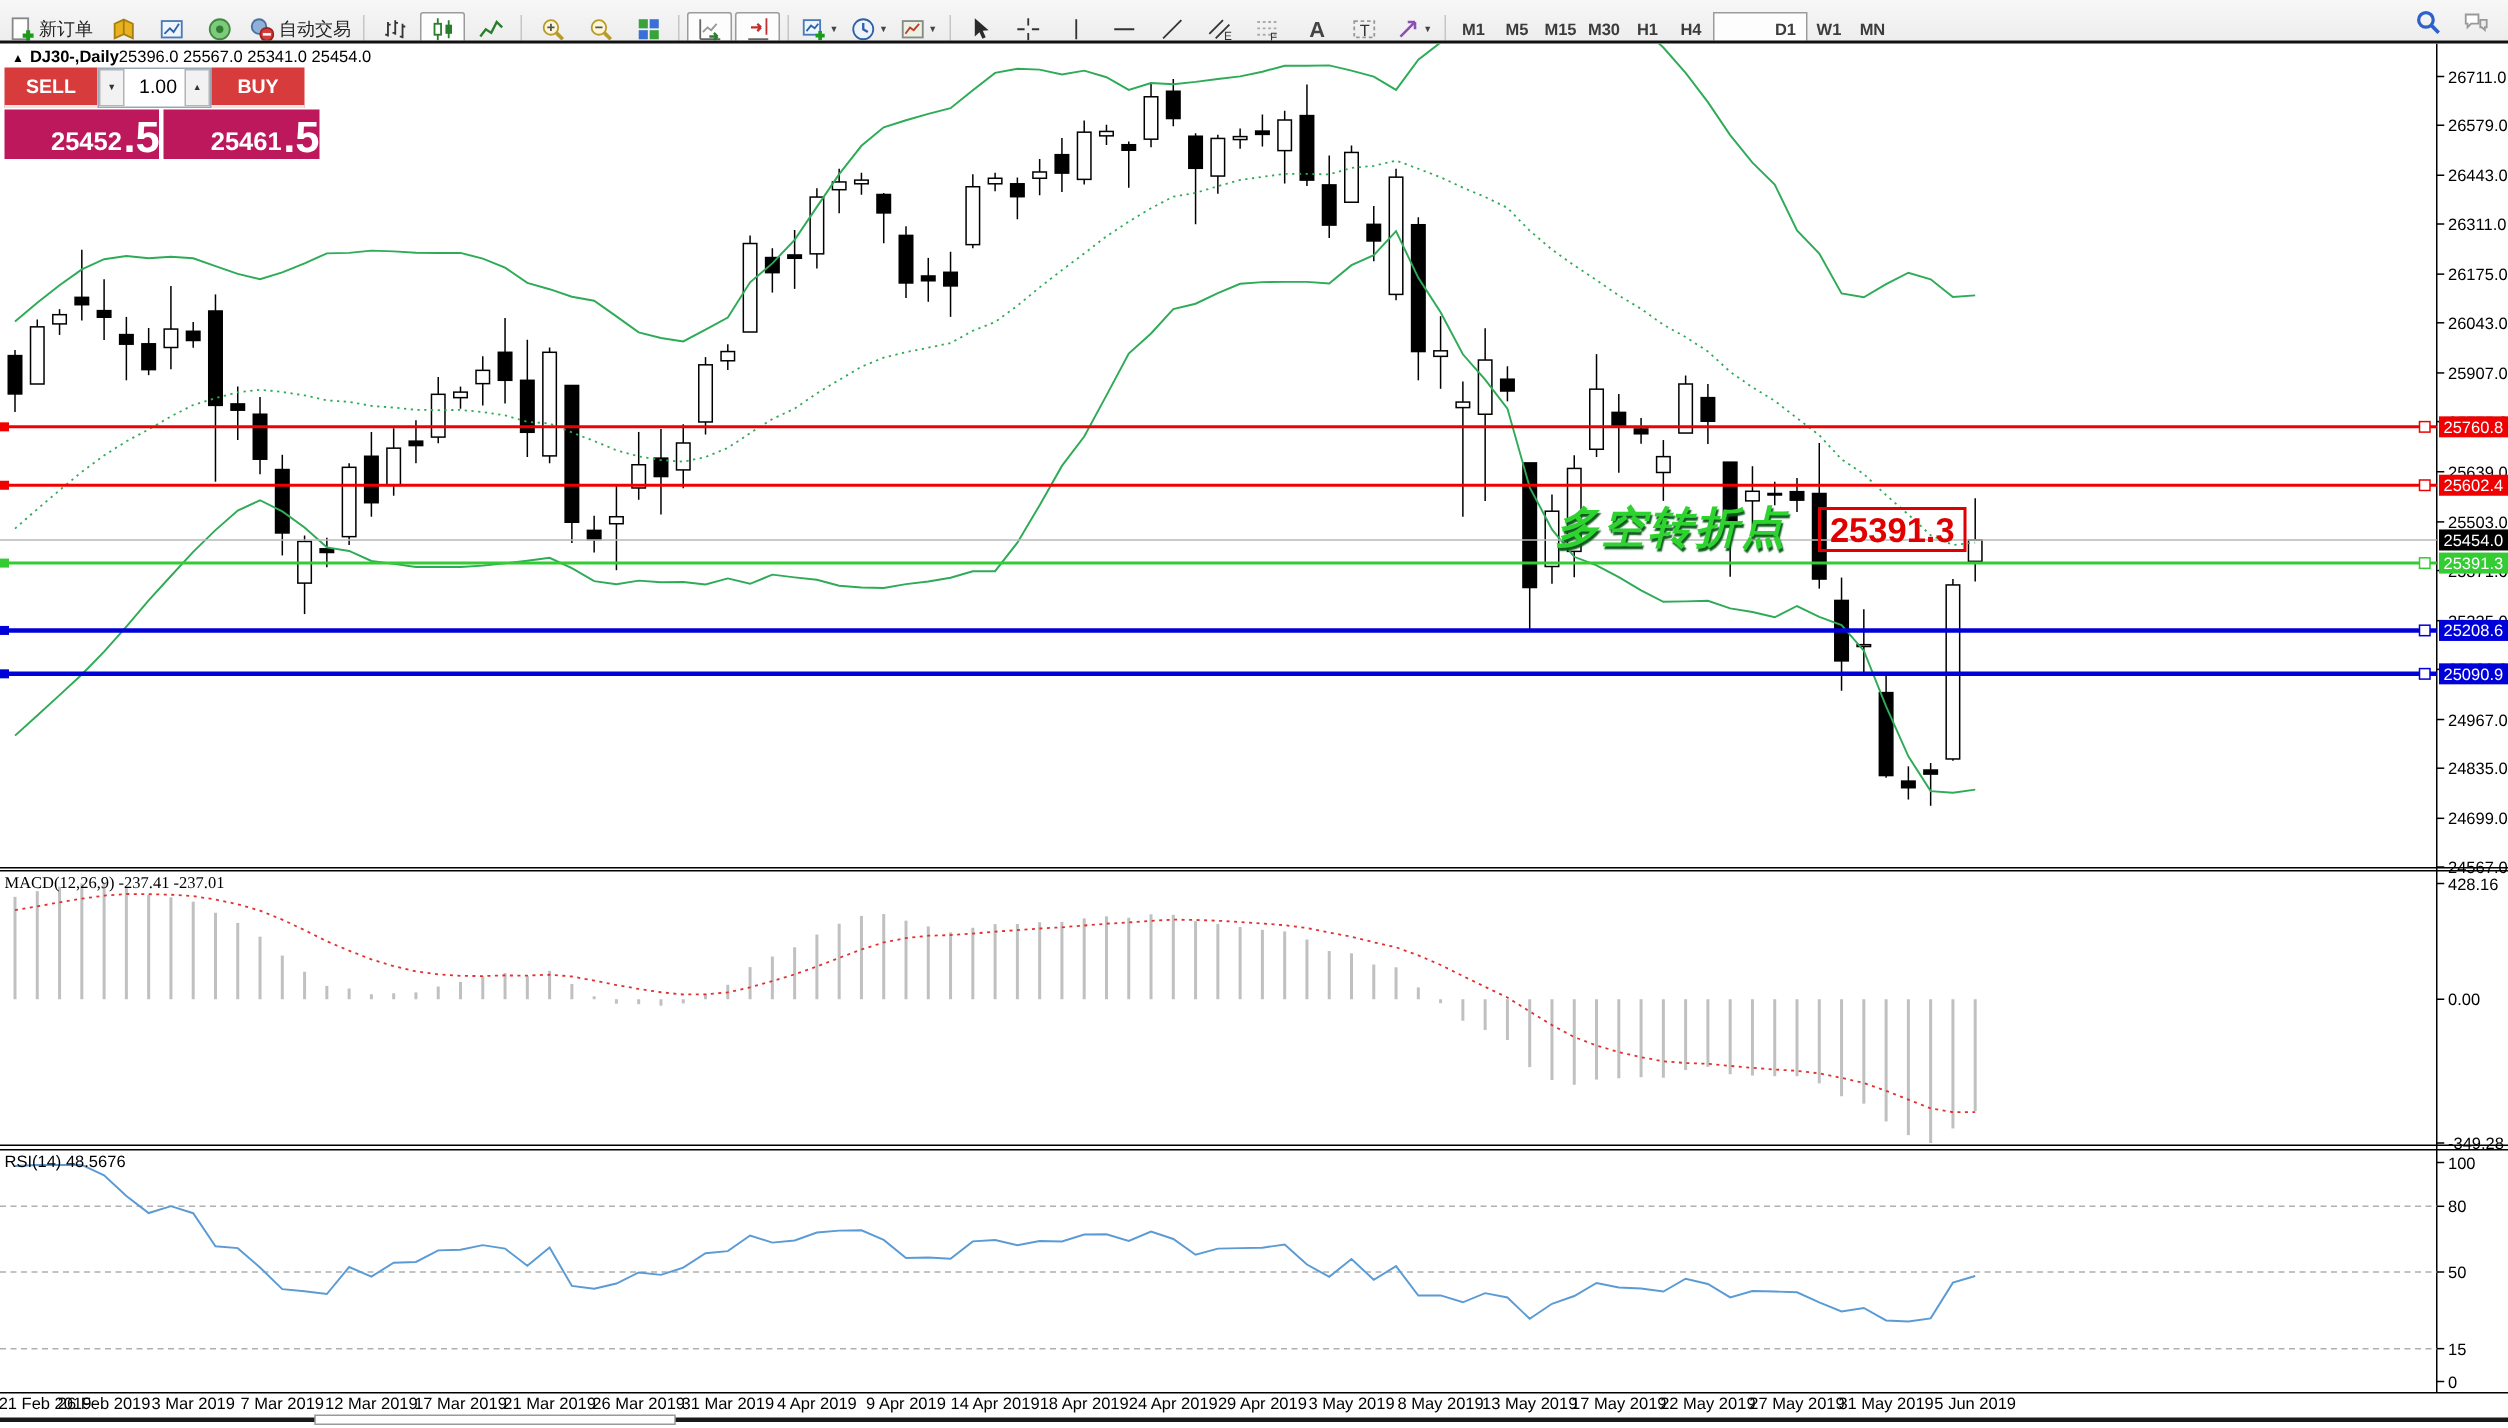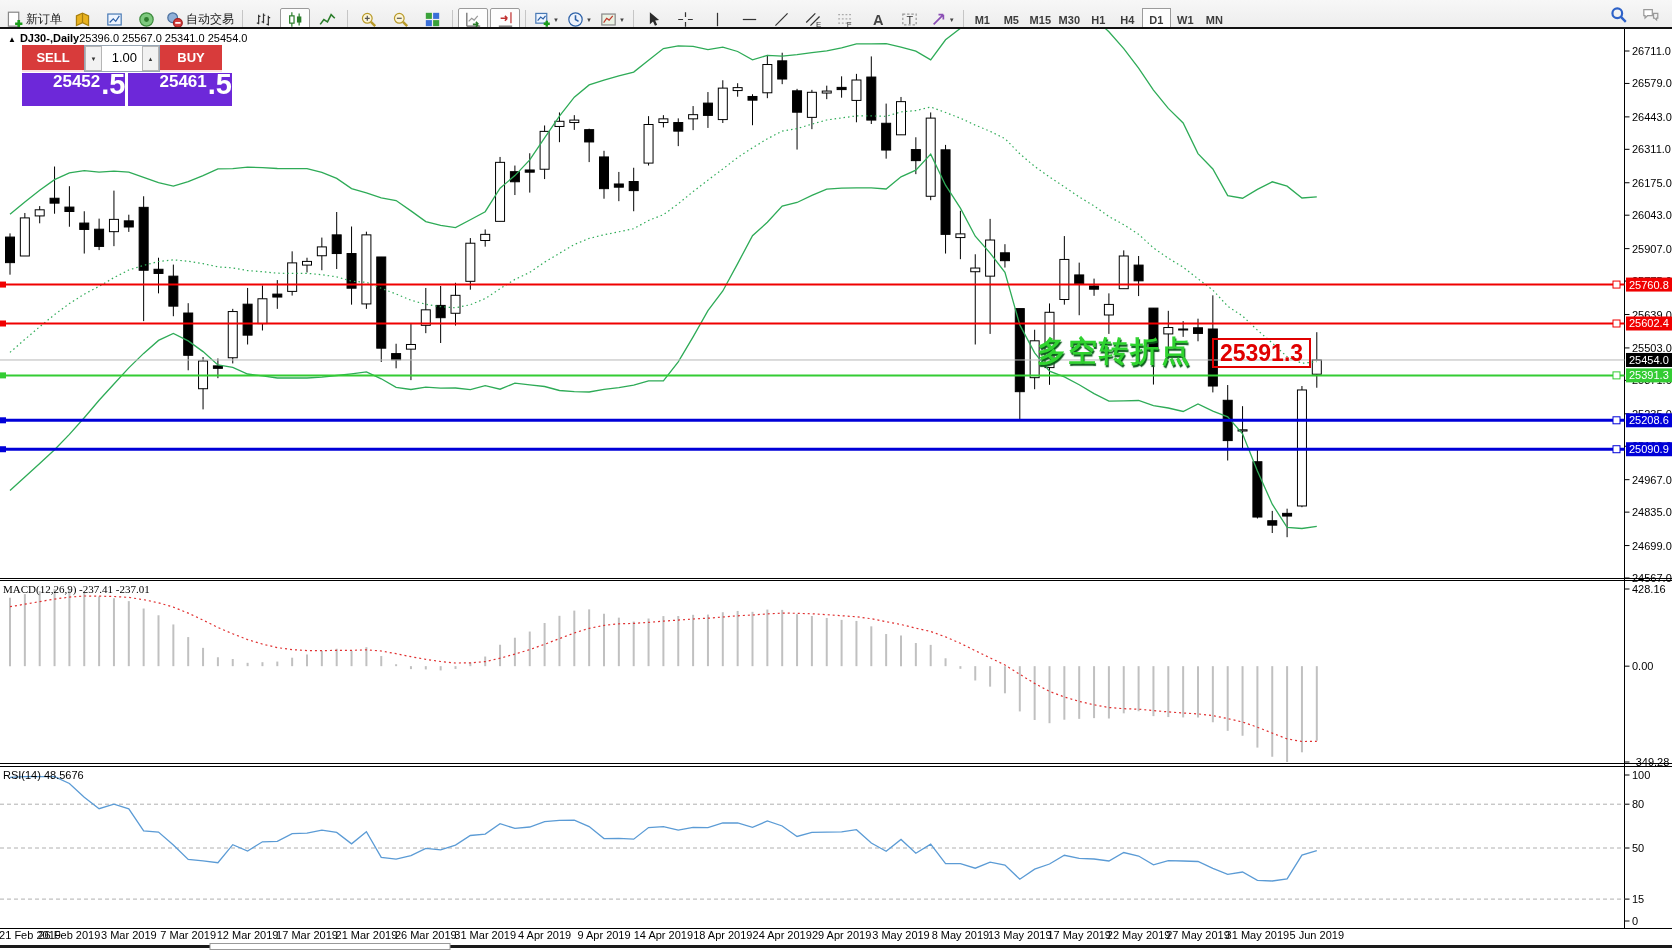--- a/index.html
+++ b/index.html
@@ -16,7 +16,7 @@
   .tb-sep{width:1px;height:20px;background:#c6c6c6;margin:0 4px;}
   .tf-btn{height:22px;min-width:27px;display:flex;align-items:center;justify-content:center;
     margin:0;border:1px solid transparent;font-size:11px;font-weight:bold;color:#3c3c3c;}
-  .tf-btn.active{background:#fdfdfd;border:1px solid #9b9b9b;}
+  .tf-btn.active{background:#fdfdfd;border:1px solid #9b9b9b;padding-left:34px;}
   .tb-right{position:absolute;right:6px;top:2px;display:flex;}
   
   .chart-area{position:absolute;left:0;top:27px;width:1672px;height:925px;

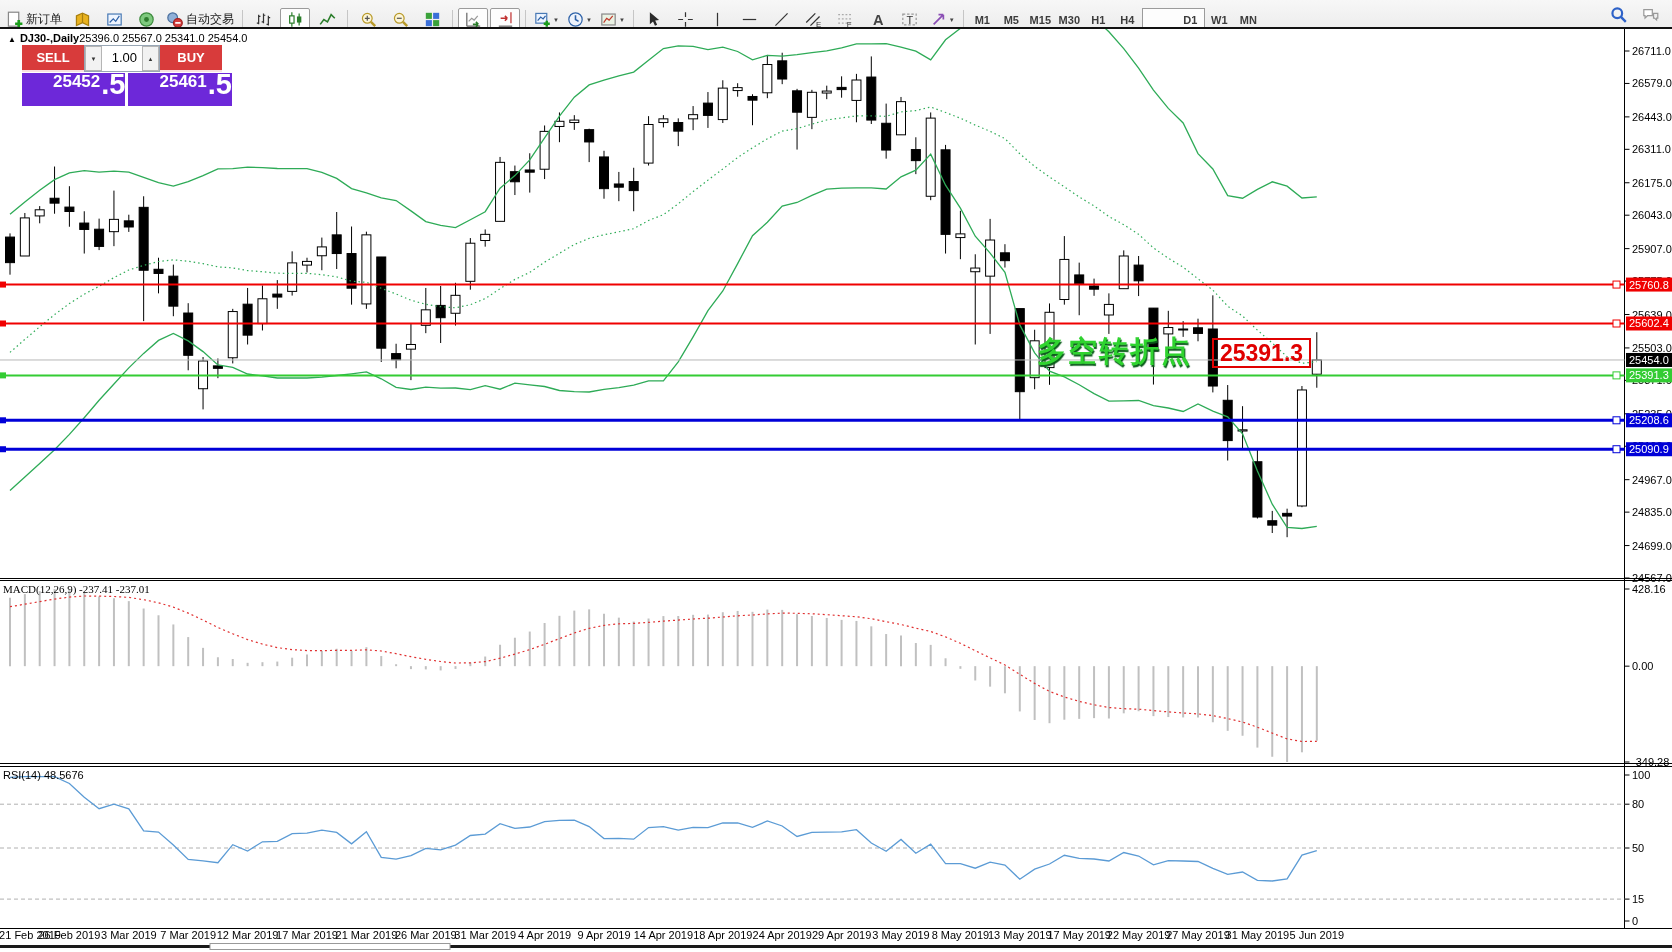--- a/index.html
+++ b/index.html
@@ -27,7 +27,7 @@
   .chart-title .tri{font-size:8px;margin-right:4px;}
   .chart-title b{font-weight:bold;margin-right:0;}
   
-  .trade-panel{position:absolute;left:22px;top:16px;width:200px;z-index:6;}
+  .trade-panel{position:absolute;left:3px;top:16px;width:200px;z-index:6;}
   .tp-top{display:flex;height:27px;}
   .trade-btn{flex:0 0 62px;background:#d83b3b;color:#fff;font-size:13px;font-weight:bold;
     display:flex;align-items:center;justify-content:center;border-bottom:2px solid rgba(255,255,255,.85);

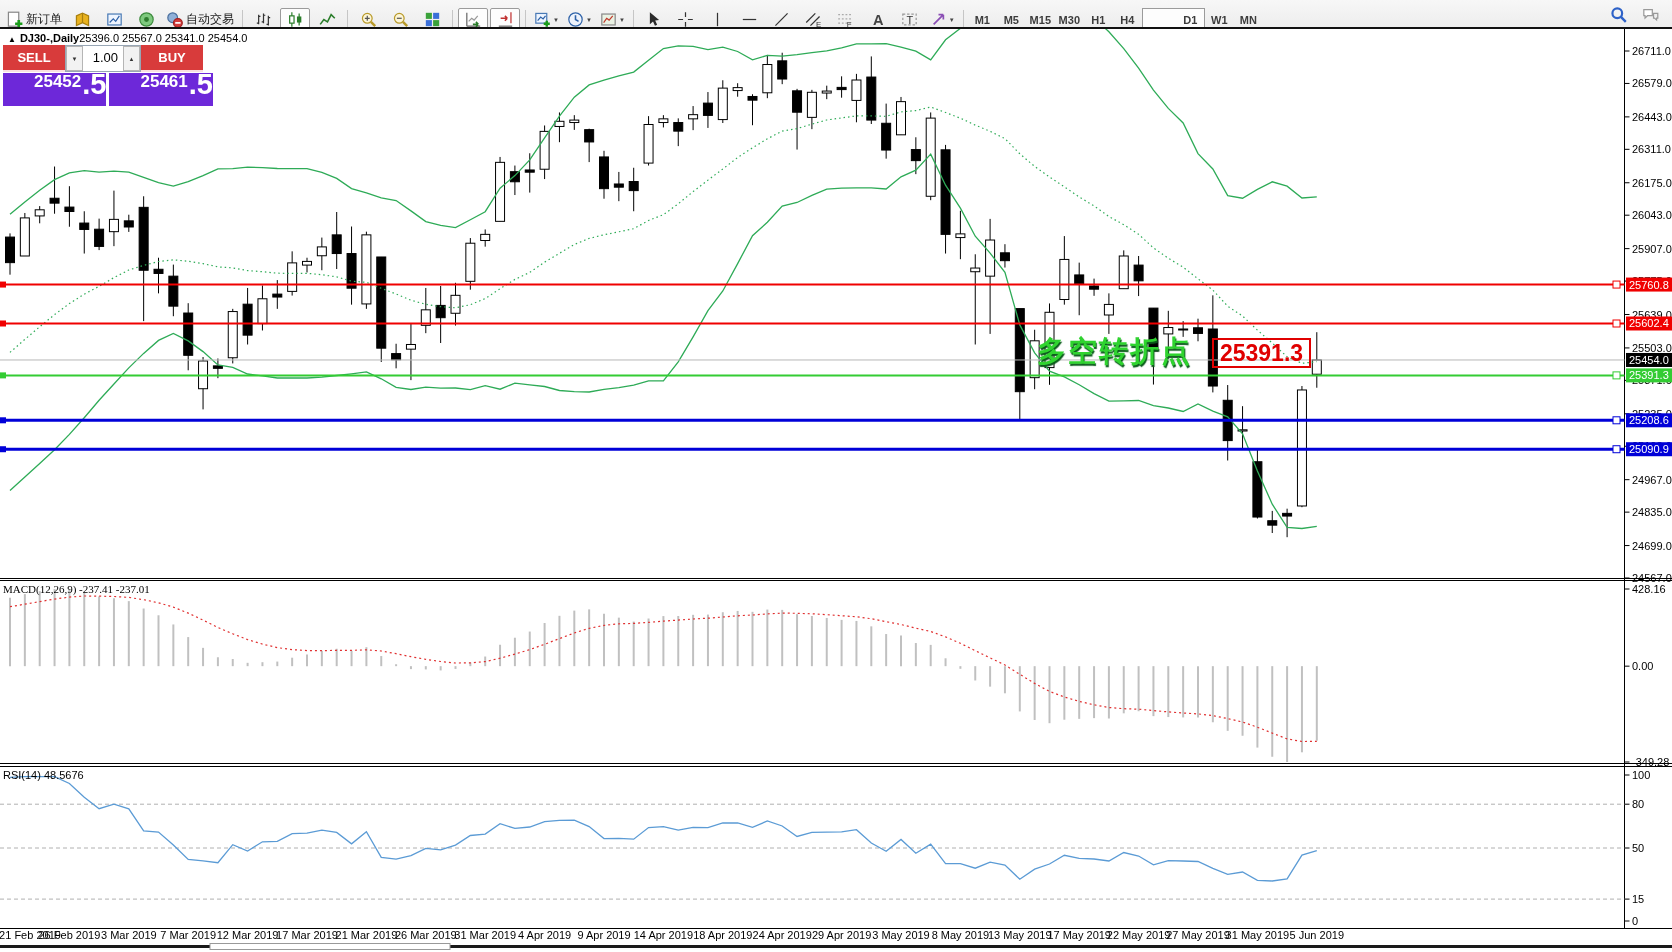--- a/index.html
+++ b/index.html
@@ -37,7 +37,7 @@
     justify-content:center;font-size:6px;color:#333;box-sizing:border-box;cursor:pointer;}
   .spin-val{flex:1;text-align:right;padding-right:5px;font-size:13px;line-height:24px;color:#000;}
   .tp-prices{display:flex;height:33px;margin-top:1px;}
-  .price-box{flex:1;background:#6d28d9;color:#fff;display:flex;
+  .price-box{flex:1;background:#be185d;color:#fff;display:flex;align-items:flex-end;
     justify-content:center;padding-bottom:3px;cursor:pointer;padding-left:31px;}
   .price-box.left{margin-right:3px;}
   .p-main{font-size:17px;font-weight:bold;line-height:17px;}

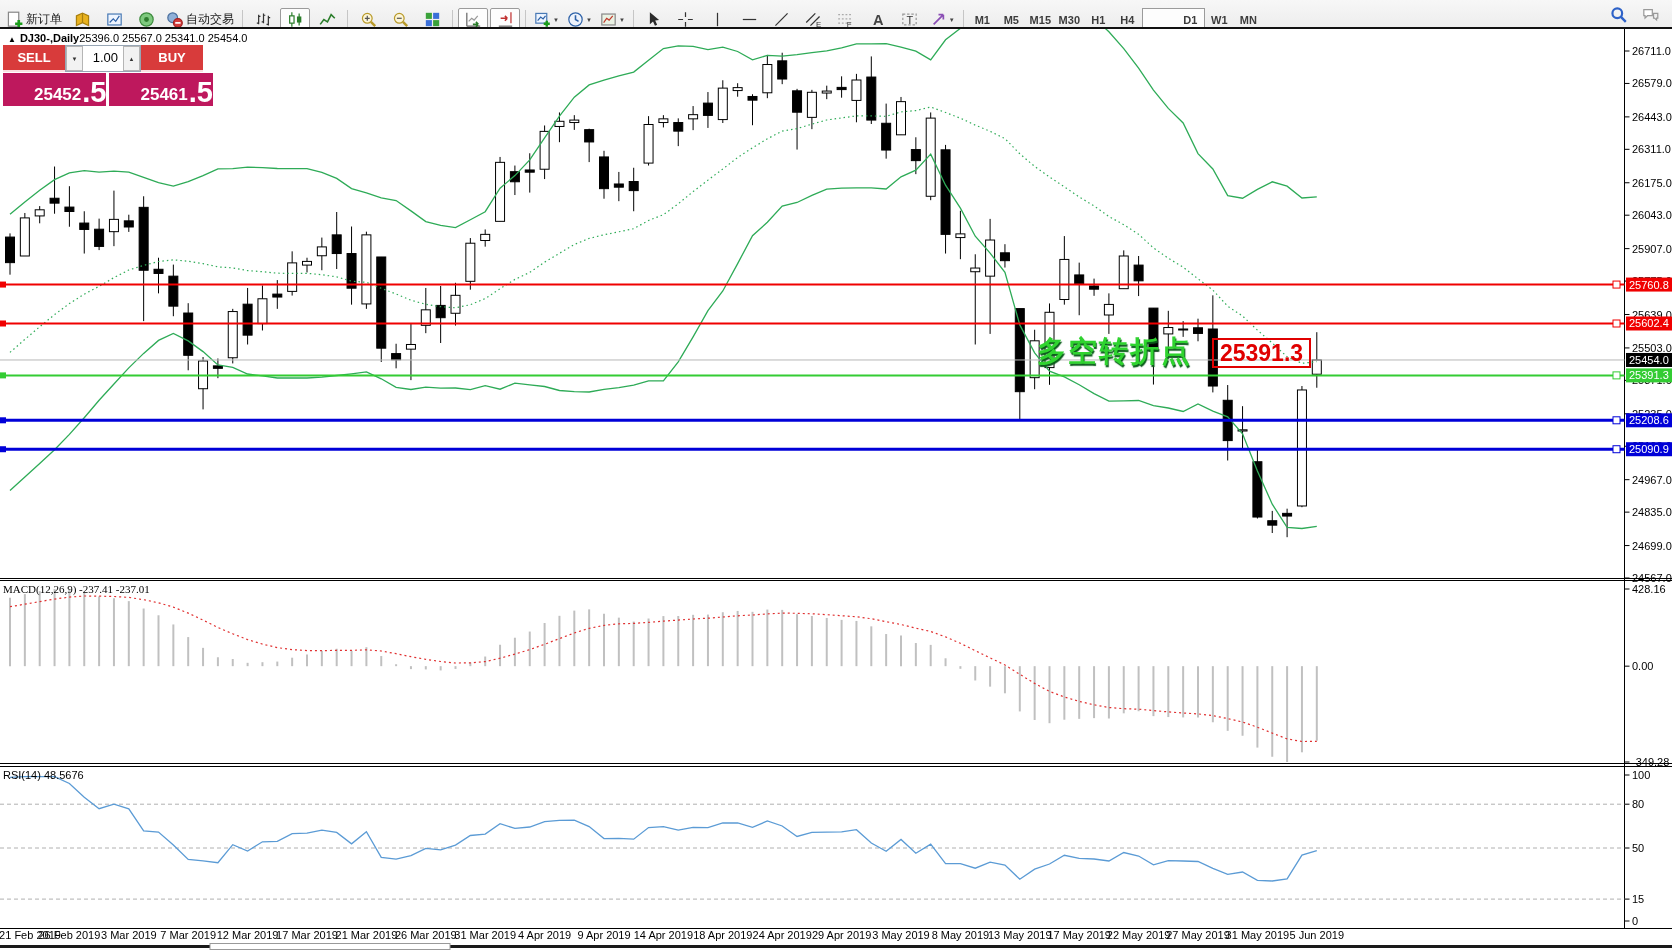--- a/index.html
+++ b/index.html
@@ -47,7 +47,7 @@
   .macd-label{top:554px;font-family:Liberation Serif, serif;}
   .rsi-label{top:740px;}
   .cn-note{position:absolute;left:1037px;top:303px;font-size:29px;font-weight:bold;
-    color:#2fd32f;text-shadow:1px 2px 1px #0c5c1c;z-index:5;white-space:nowrap;letter-spacing:2px;}
+    color:#2fd32f;text-shadow:1px 2px 1px #0c5c1c;z-index:5;white-space:nowrap;letter-spacing:2px;font-style:italic;}
   .val-box{position:absolute;left:1212px;top:309px;width:95px;height:26px;border:2px solid #e00000;
     color:#e00000;font-size:23px;font-weight:bold;text-align:center;line-height:26px;z-index:5;}
 </style>

